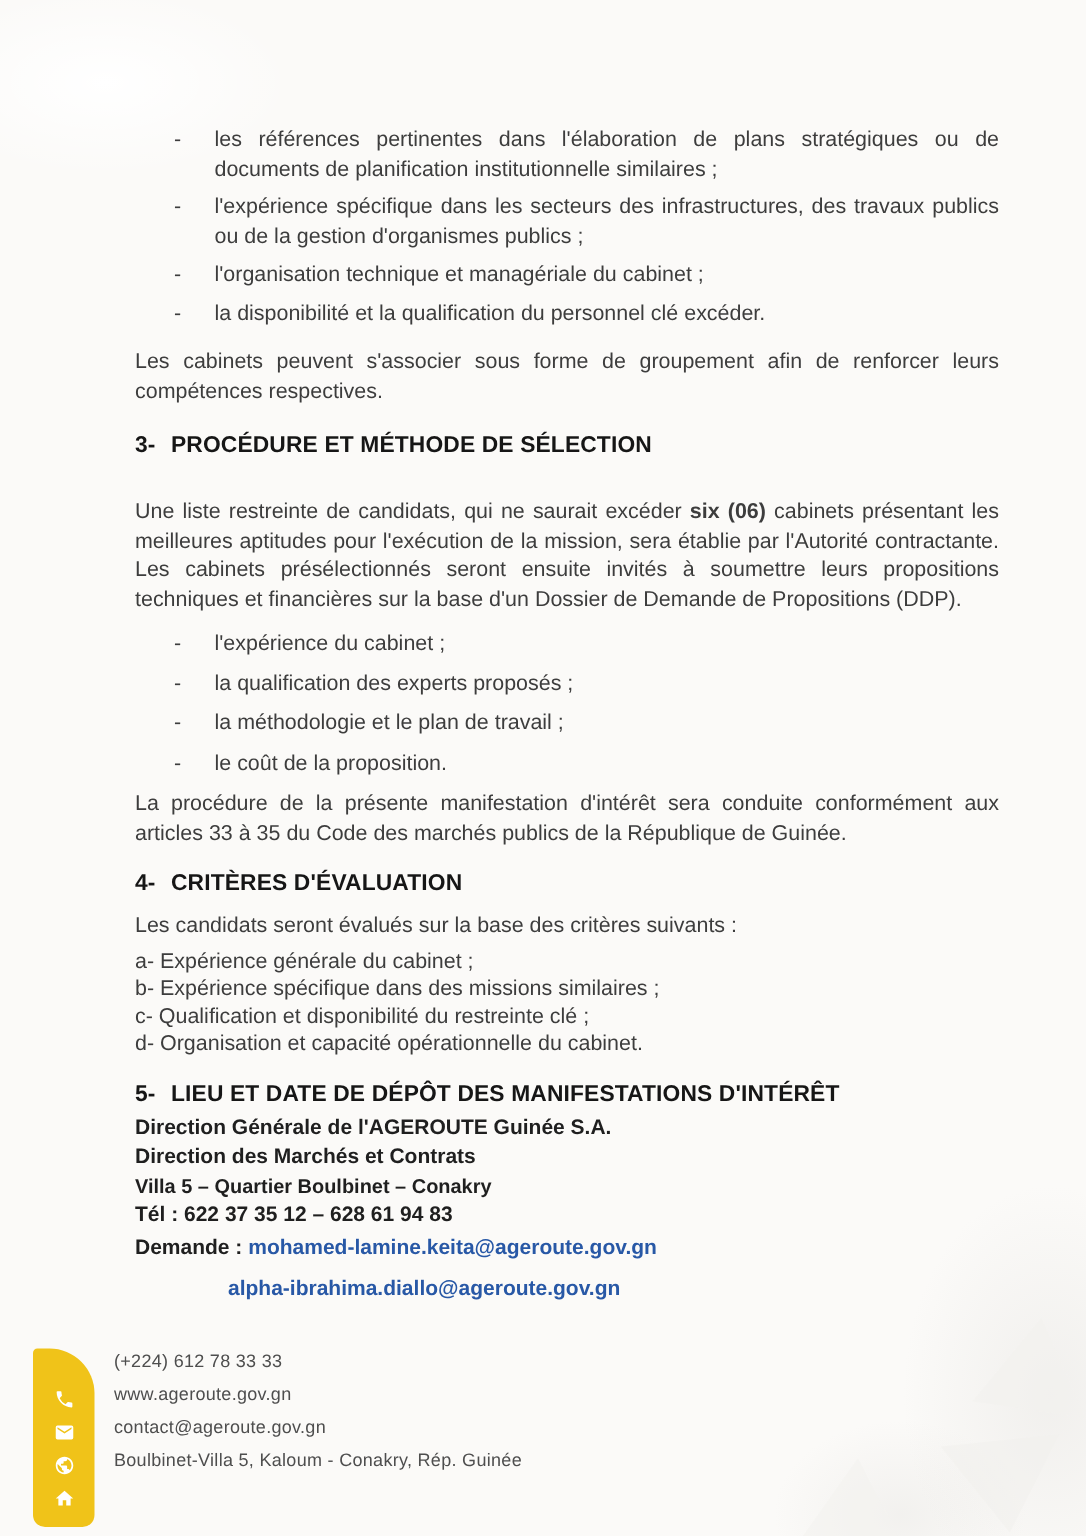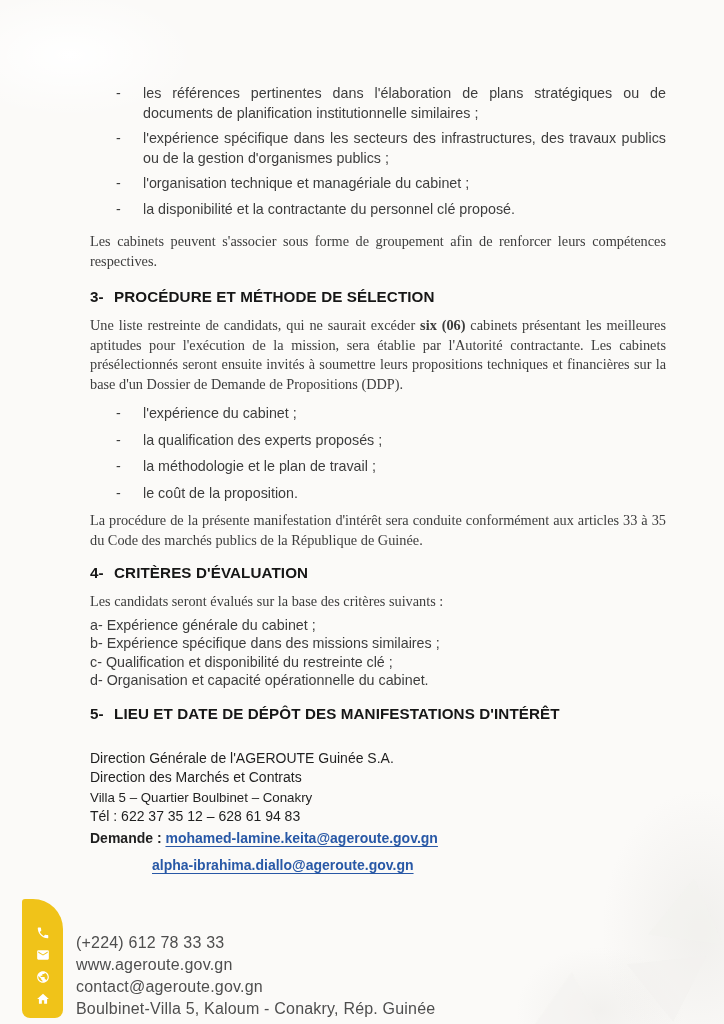--- a/index.html
+++ b/index.html
@@ -101,7 +101,7 @@
       </li>
       <li>
         <span class="dash">-</span>
-        <span class="btxt">la disponibilité et la contractante du personnel clé proposé.</span>
+        <span class="btxt">la disponibilité et la qualification du personnel clé excéder.</span>
       </li>
     </ul>
 

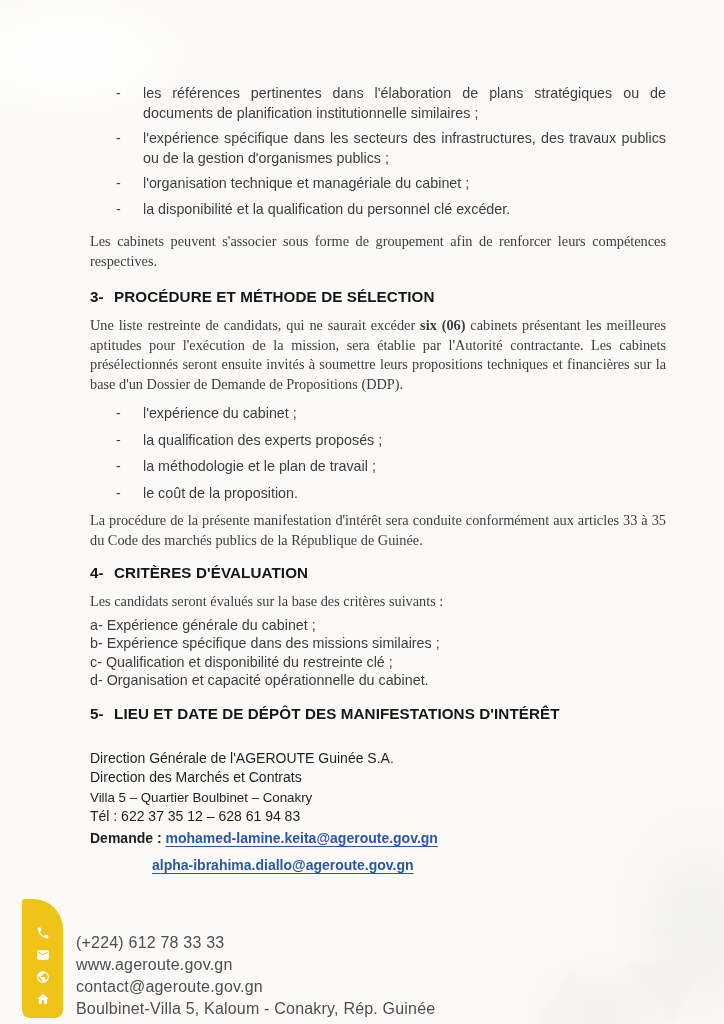--- a/index.html
+++ b/index.html
@@ -27,7 +27,7 @@
     position:absolute;left:90px;top:84px;width:576px;
     font-size:14.3px;line-height:19.5px;
   }
-  p{margin:0;font-family:Liberation Serif, serif;}
+  p{margin:0;}
   .just{text-align:justify;}
   .bullets{list-style:none;margin:0;padding:0;}
   .bullets li{display:flex;margin-bottom:6px;}

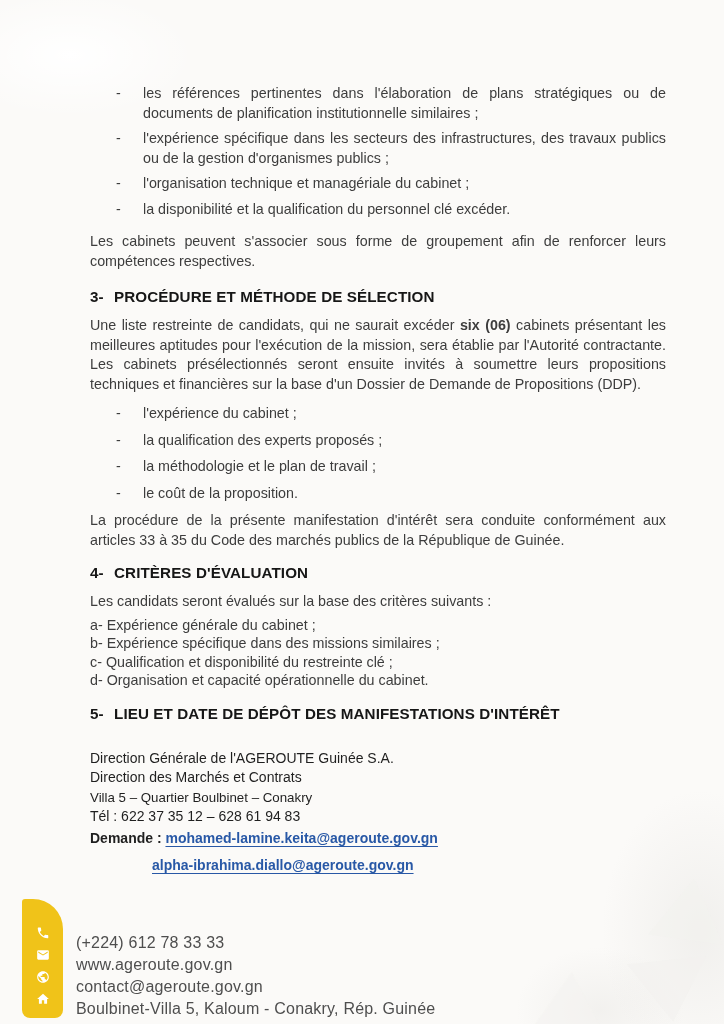--- a/index.html
+++ b/index.html
@@ -42,7 +42,7 @@
   h2 .hnum{display:inline-block;min-width:24px;}
   .closing{margin-top:13px;}
   .h3{margin-top:16px;}
-  .p1{margin-top:9px;}
+  .p1{margin-top:25px;}
   .p2{margin-top:12px;}
   .ul2{margin-top:10px;}
   .p3{margin-top:8px;}

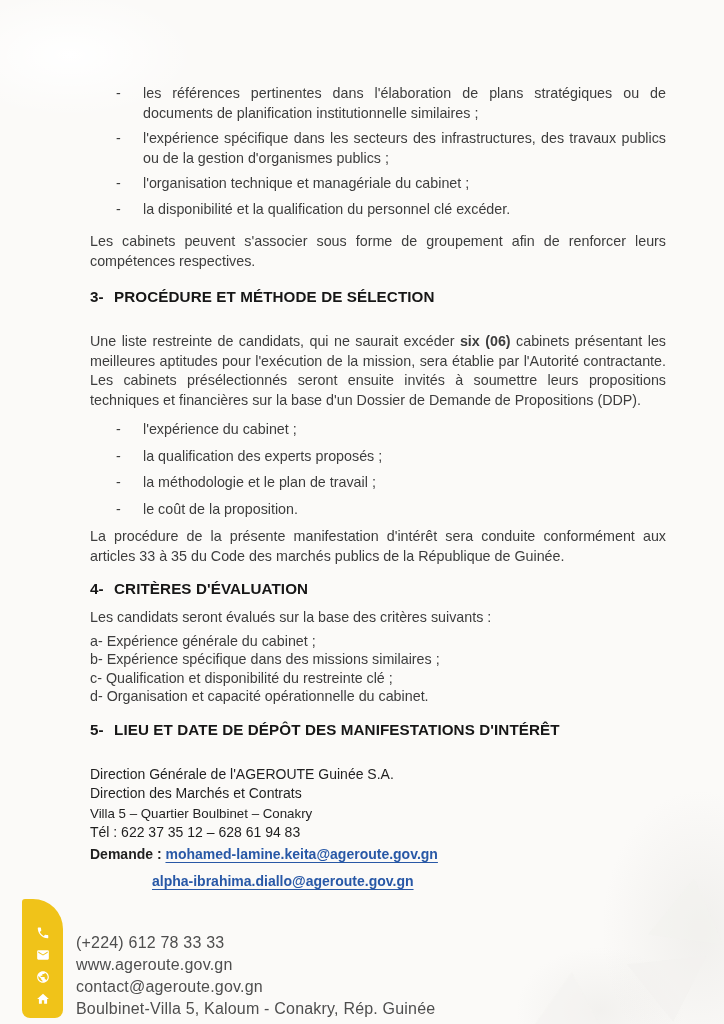--- a/index.html
+++ b/index.html
@@ -52,7 +52,7 @@
   .criteria div{line-height:18.6px;}
   .h5{margin-top:14px;}
   .i5{margin-top:8px;}
-  .addr{margin-top:25px;font-weight:normal;color:#1f1f1f;font-size:14px;line-height:19.5px;}
+  .addr{margin-top:2px;font-weight:bold;color:#1f1f1f;font-size:14px;line-height:19.5px;}
   .addr .small{font-size:13.3px;}
   .emails{margin-top:2px;font-weight:bold;font-size:14px;line-height:19.5px;color:#1f1f1f;}
   .emails .row2{margin-top:8px;margin-left:62px;}

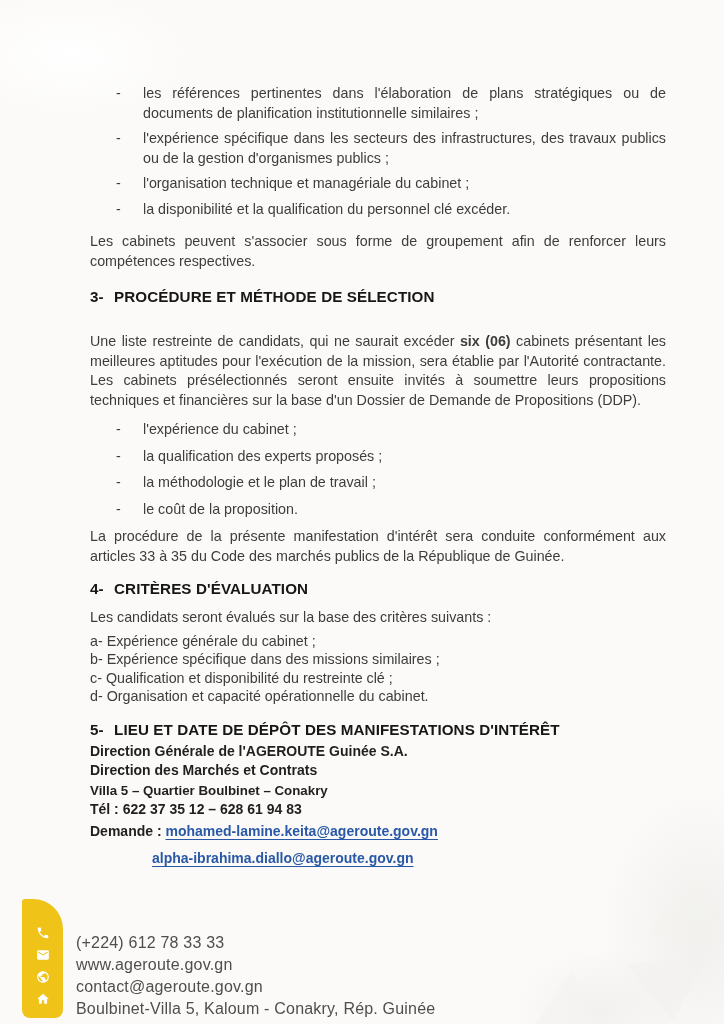--- a/index.html
+++ b/index.html
@@ -56,7 +56,7 @@
   .addr .small{font-size:13.3px;}
   .emails{margin-top:2px;font-weight:bold;font-size:14px;line-height:19.5px;color:#1f1f1f;}
   .emails .row2{margin-top:8px;margin-left:62px;}
-  a.maillink{color:#2858A6;text-decoration:underline;text-underline-offset:3px;cursor:pointer;}
+  a.maillink{color:#2858A6;text-underline-offset:3px;cursor:pointer;}
 
   
   .yellow-tab{

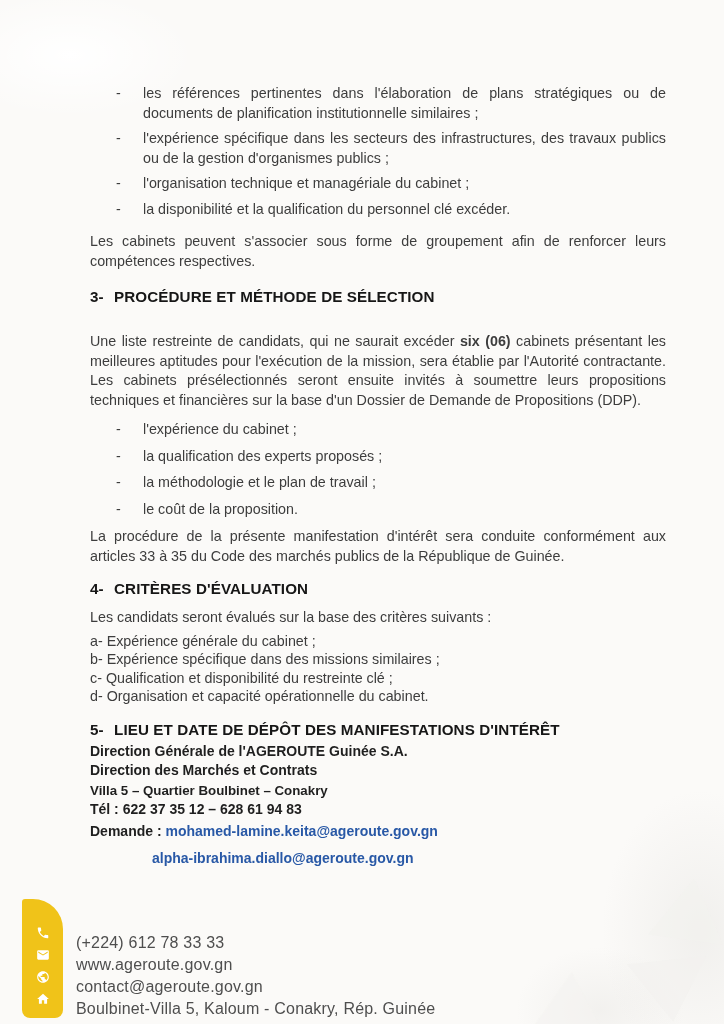--- a/index.html
+++ b/index.html
@@ -69,8 +69,8 @@
   .yellow-tab .ic{width:14px;height:14px;display:block;}
   .yellow-tab svg{width:14px;height:14px;fill:#ffffff;display:block;}
   .footer-lines{
-    position:absolute;left:76px;top:932px;
-    font-size:16px;line-height:22px;color:#4e4e4e;letter-spacing:0.2px;
+    position:absolute;left:76px;top:896px;
+    font-size:12px;line-height:22px;color:#4e4e4e;letter-spacing:0.2px;
   }
 </style>
 </head>

